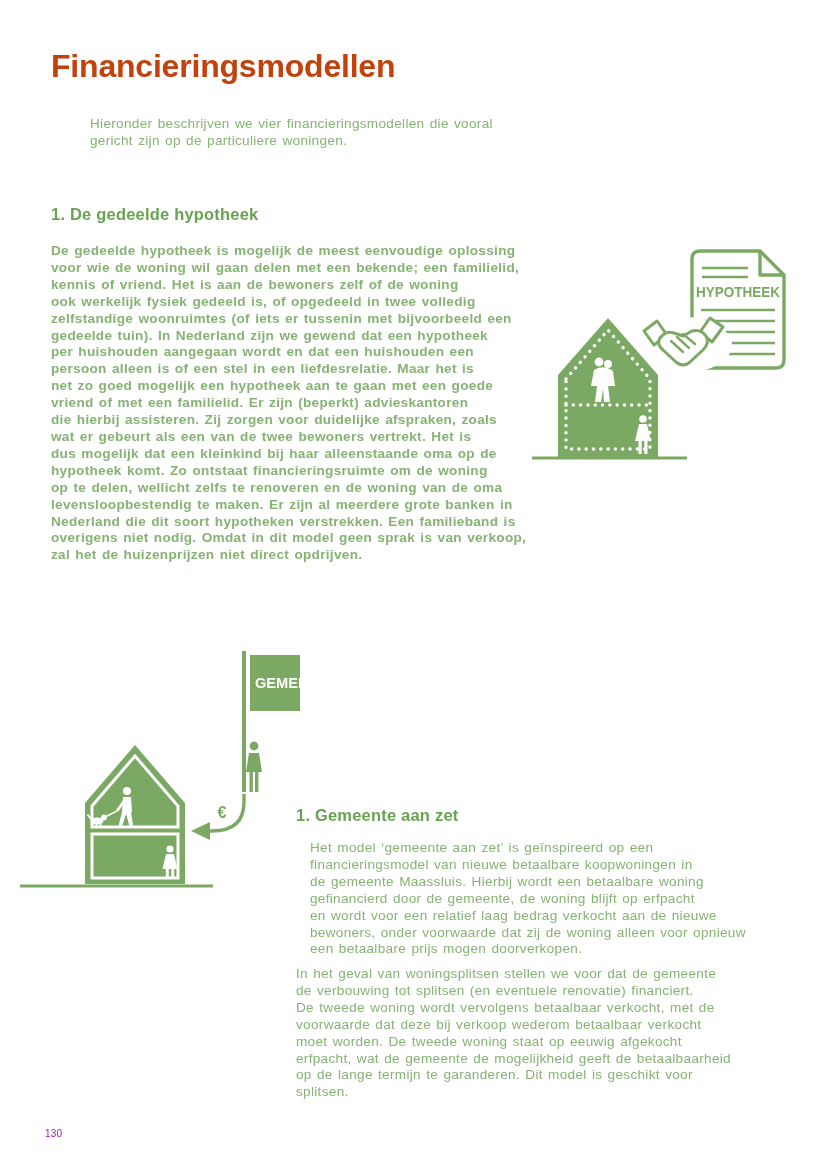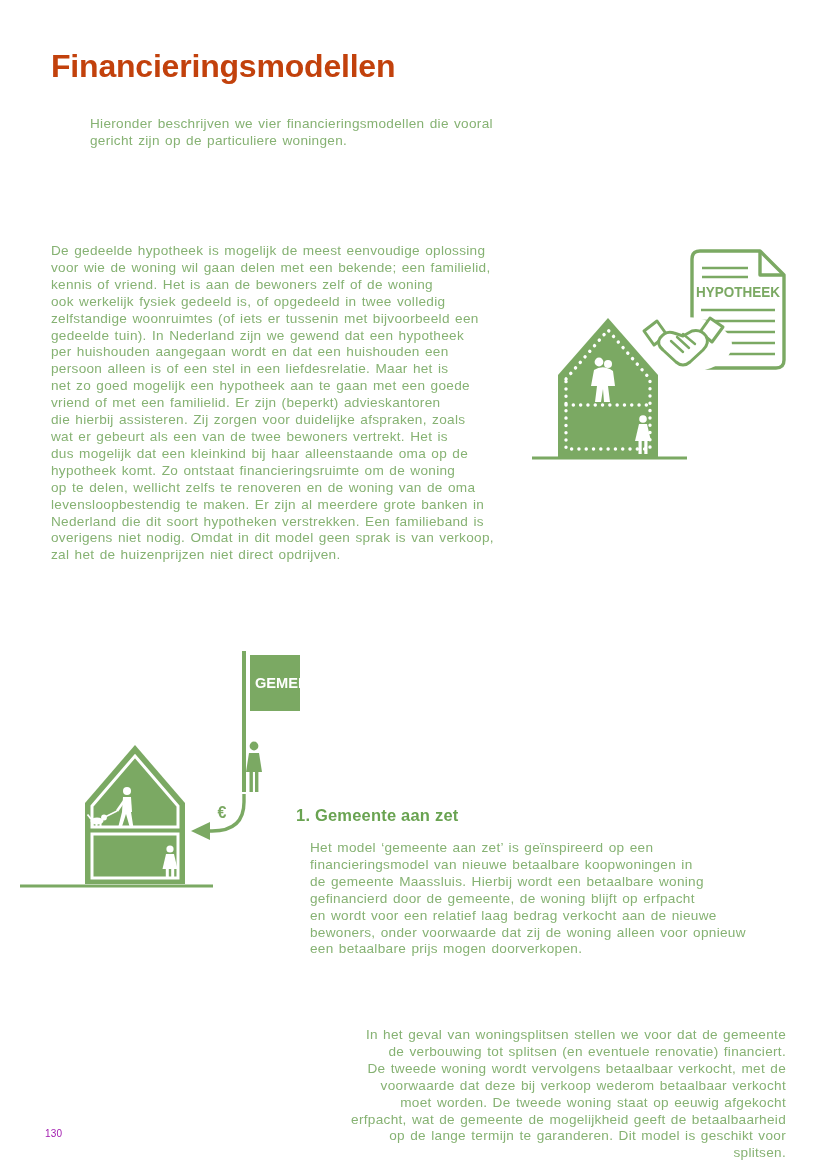--- a/index.html
+++ b/index.html
@@ -29,6 +29,7 @@
   <div class="abs body-text" id="intro">Hieronder beschrijven we vier financieringsmodellen die vooral
 gericht zijn op de particuliere woningen.</div>
 
+  <div class="abs h-sec" id="h1">1. De gedeelde hypotheek</div>
   <div class="abs body-text" id="p1">De gedeelde hypotheek is mogelijk de meest eenvoudige oplossing
 voor wie de woning wil gaan delen met een bekende; een familielid,
 kennis of vriend. Het is aan de bewoners zelf of de woning

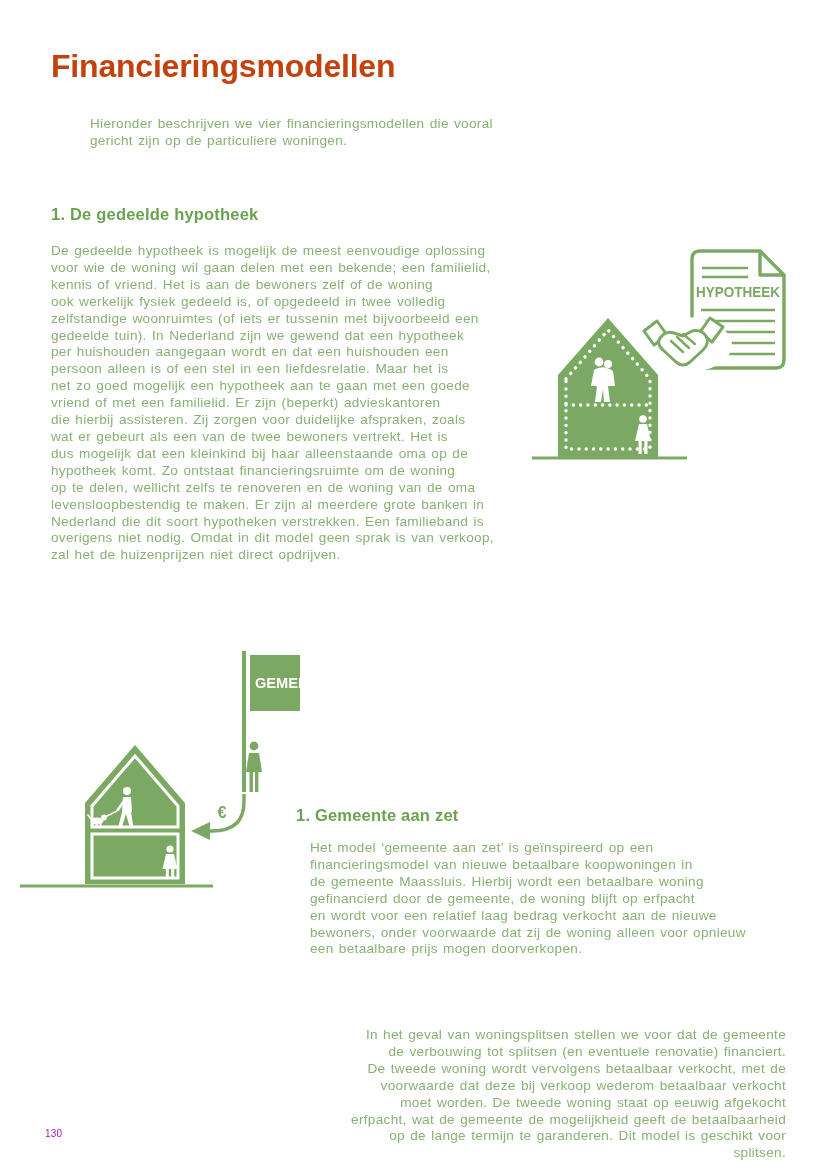--- a/index.html
+++ b/index.html
@@ -12,7 +12,7 @@
   .h-sec{font-size:16.5px;font-weight:700;color:#69a351;letter-spacing:0.2px;}
   #intro{left:51px;top:116px;margin-left:39px;}
   #h1{left:51px;top:205px;}
-  #p1{left:51px;top:243px;width:500px;}
+  #p1{left:51px;top:243px;width:500px;font-weight:bold;}
   #h2{left:296px;top:806px;}
   #p2a{left:310px;top:840px;width:490px;}
   #p2b{left:296px;top:1027px;width:490px;text-align:right;}

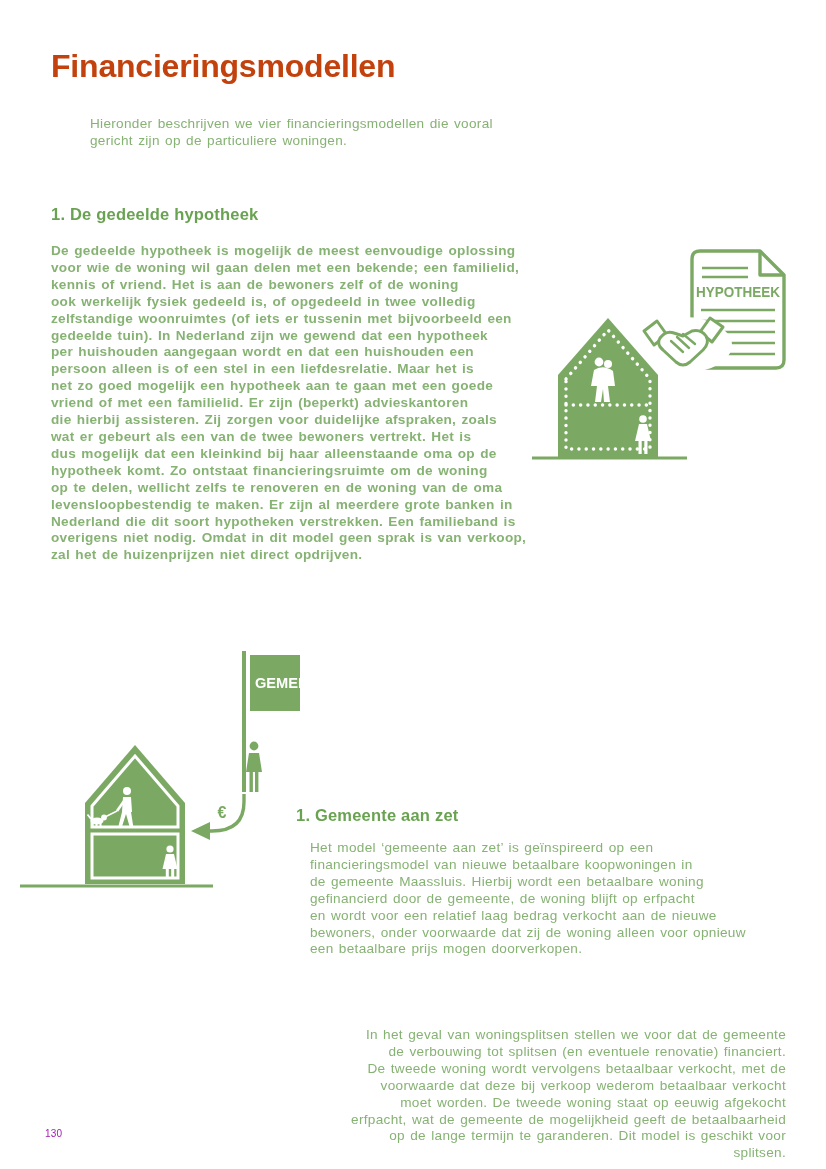--- a/index.html
+++ b/index.html
@@ -15,7 +15,7 @@
   #p1{left:51px;top:243px;width:500px;font-weight:bold;}
   #h2{left:296px;top:806px;}
   #p2a{left:310px;top:840px;width:490px;}
-  #p2b{left:296px;top:1027px;width:490px;text-align:right;}
+  #p2b{left:296px;top:966px;width:490px;}
   #pageno{left:45px;top:1128px;font-size:10px;color:#a21caf;letter-spacing:0.2px;}
   svg{display:block;}
   svg text{font-family:"Liberation Sans", sans-serif;}

